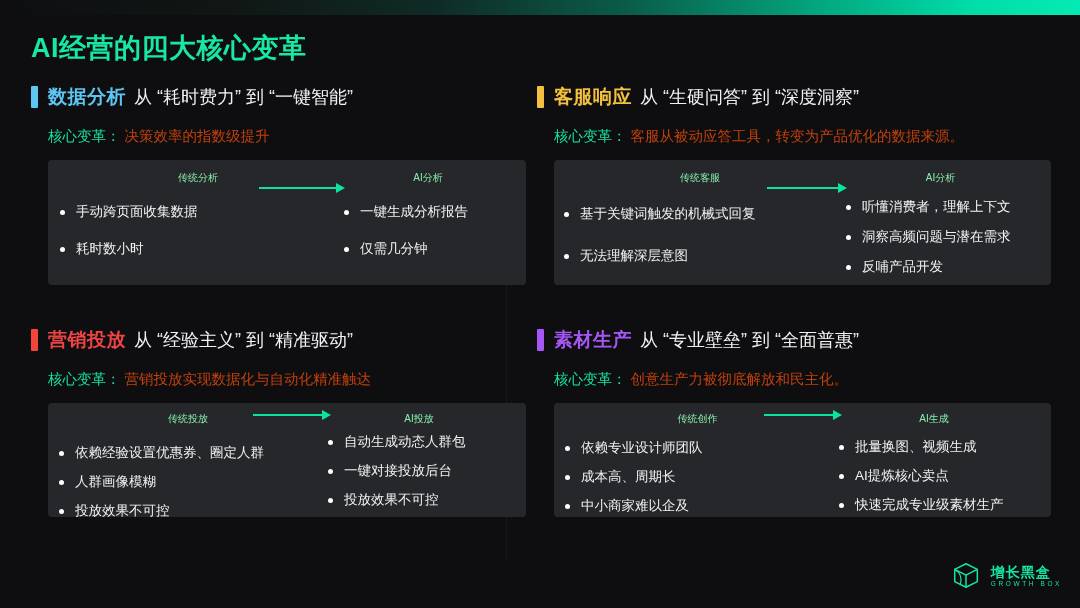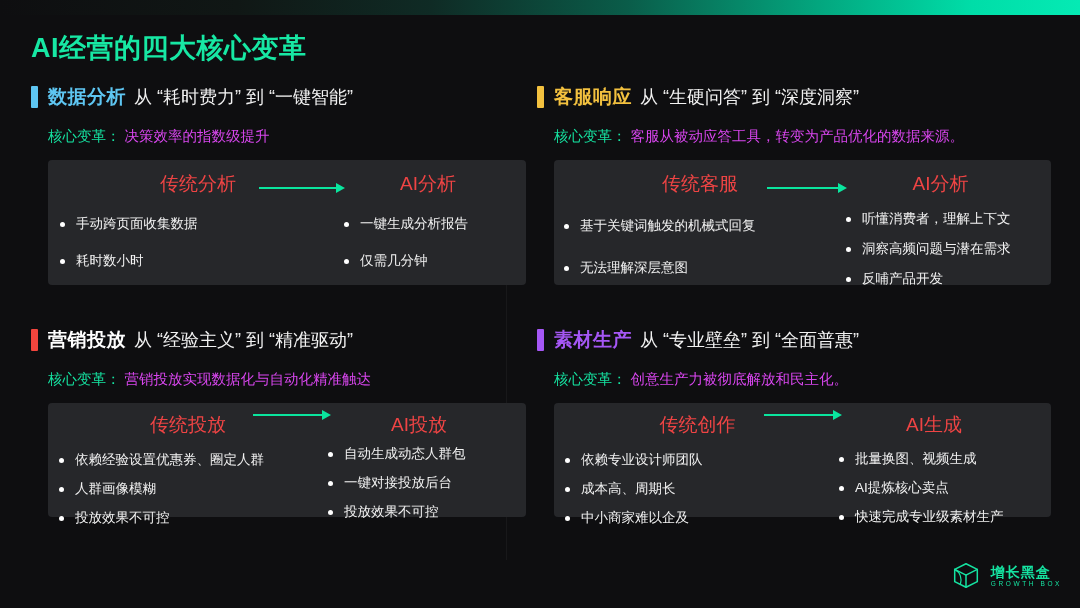--- a/index.html
+++ b/index.html
@@ -63,7 +63,7 @@
     padding-left:17px;
   }
   .core-label { color:#15e3a1; }
-  .core-text { color:#d946ef; }
+  .core-text { color:#c2410c; }
   .card {
     margin-top:14px;
     margin-left:17px;

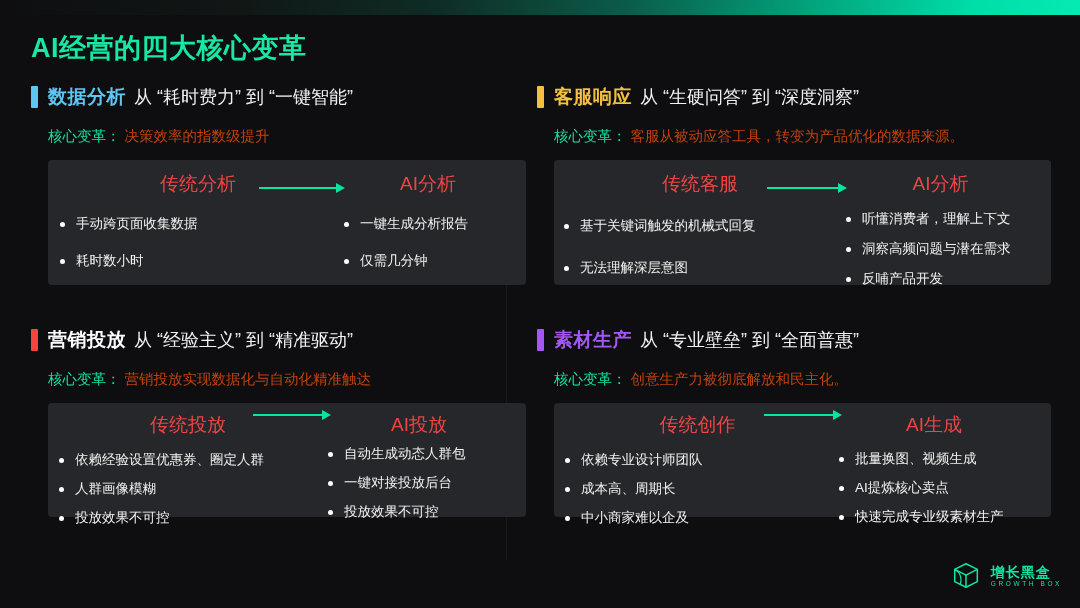--- a/index.html
+++ b/index.html
@@ -82,8 +82,8 @@
   }
   .col-head {
     text-align:center;
-    color:#ef4444;
-    font-size:19px;
+    color:#86efac;
+    font-size:10px;
     padding-top:11px;
     padding-bottom:6px;
     white-space:nowrap;

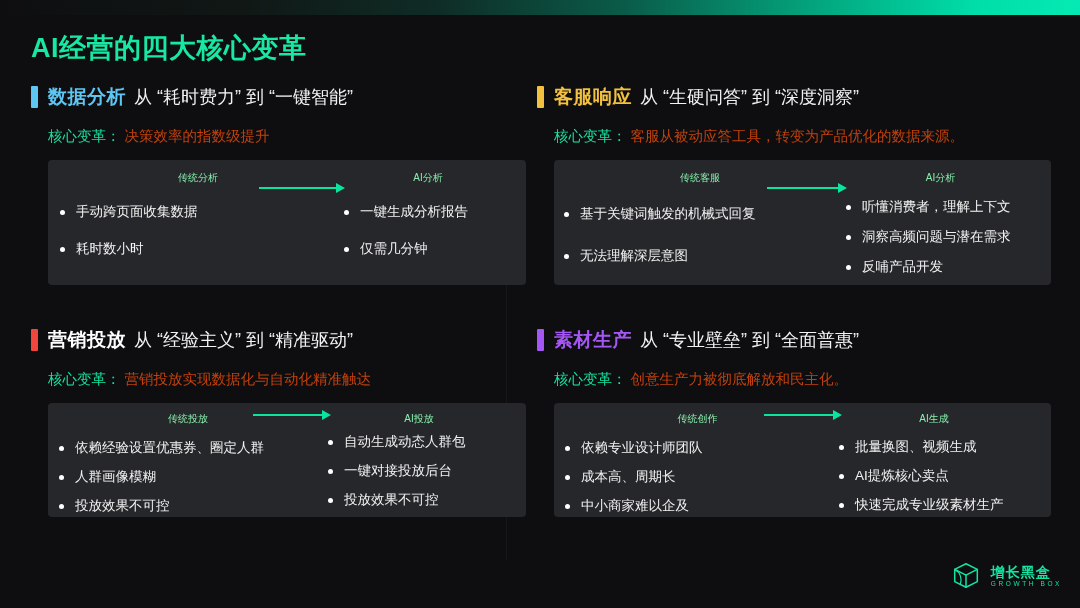--- a/index.html
+++ b/index.html
@@ -237,7 +237,7 @@
   <div class="section" id="sec-2" style="left:31px; top:327px; width:480px;">
     <div class="sec-head">
       <div class="accent-bar" id="bar-2" style="background: rgb(242, 69, 61);"></div>
-      <span class="sec-name" id="name-2" style="color: #ffffff;">营销投放</span>
+      <span class="sec-name" id="name-2" style="color: #ef4444;">营销投放</span>
       <span class="sec-rest">从 “经验主义” 到 “精准驱动”</span>
     </div>
     <div class="core">

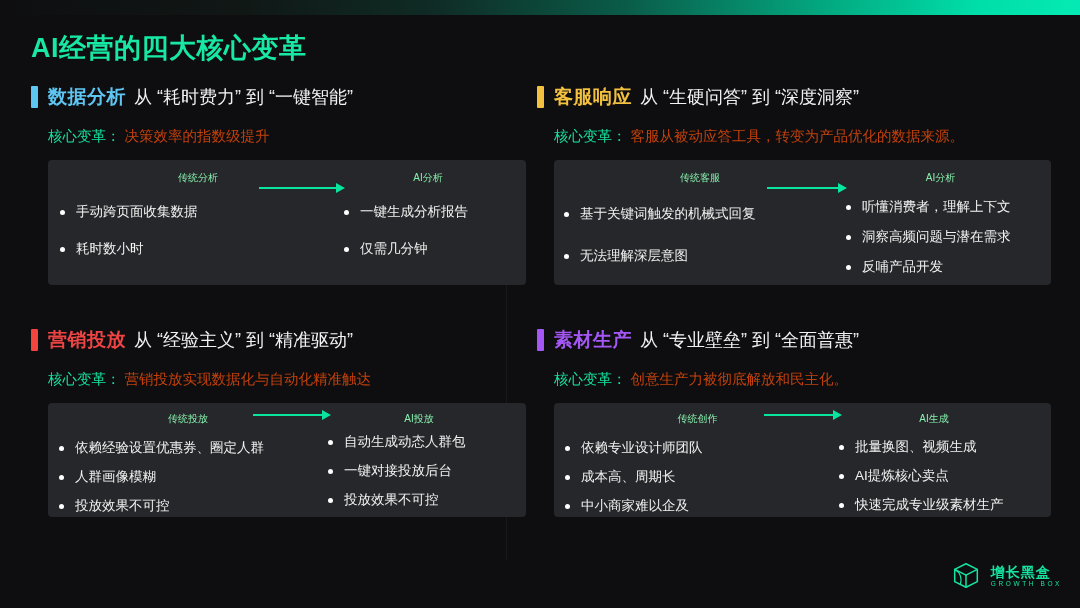--- a/index.html
+++ b/index.html
@@ -249,7 +249,7 @@
         <div class="col" style="width:280px;gap:6px;">
           <div class="col-head" style="padding-left:0px; padding-top:9px;">传统投放</div>
           <div class="bullets" style="padding-left:11px;">
-            <div class="bullet" style="">
+            <div class="bullet" style="margin-top:5px;">
               <span class="dot"></span>
               <span>依赖经验设置优惠券、圈定人群</span>
             </div>

